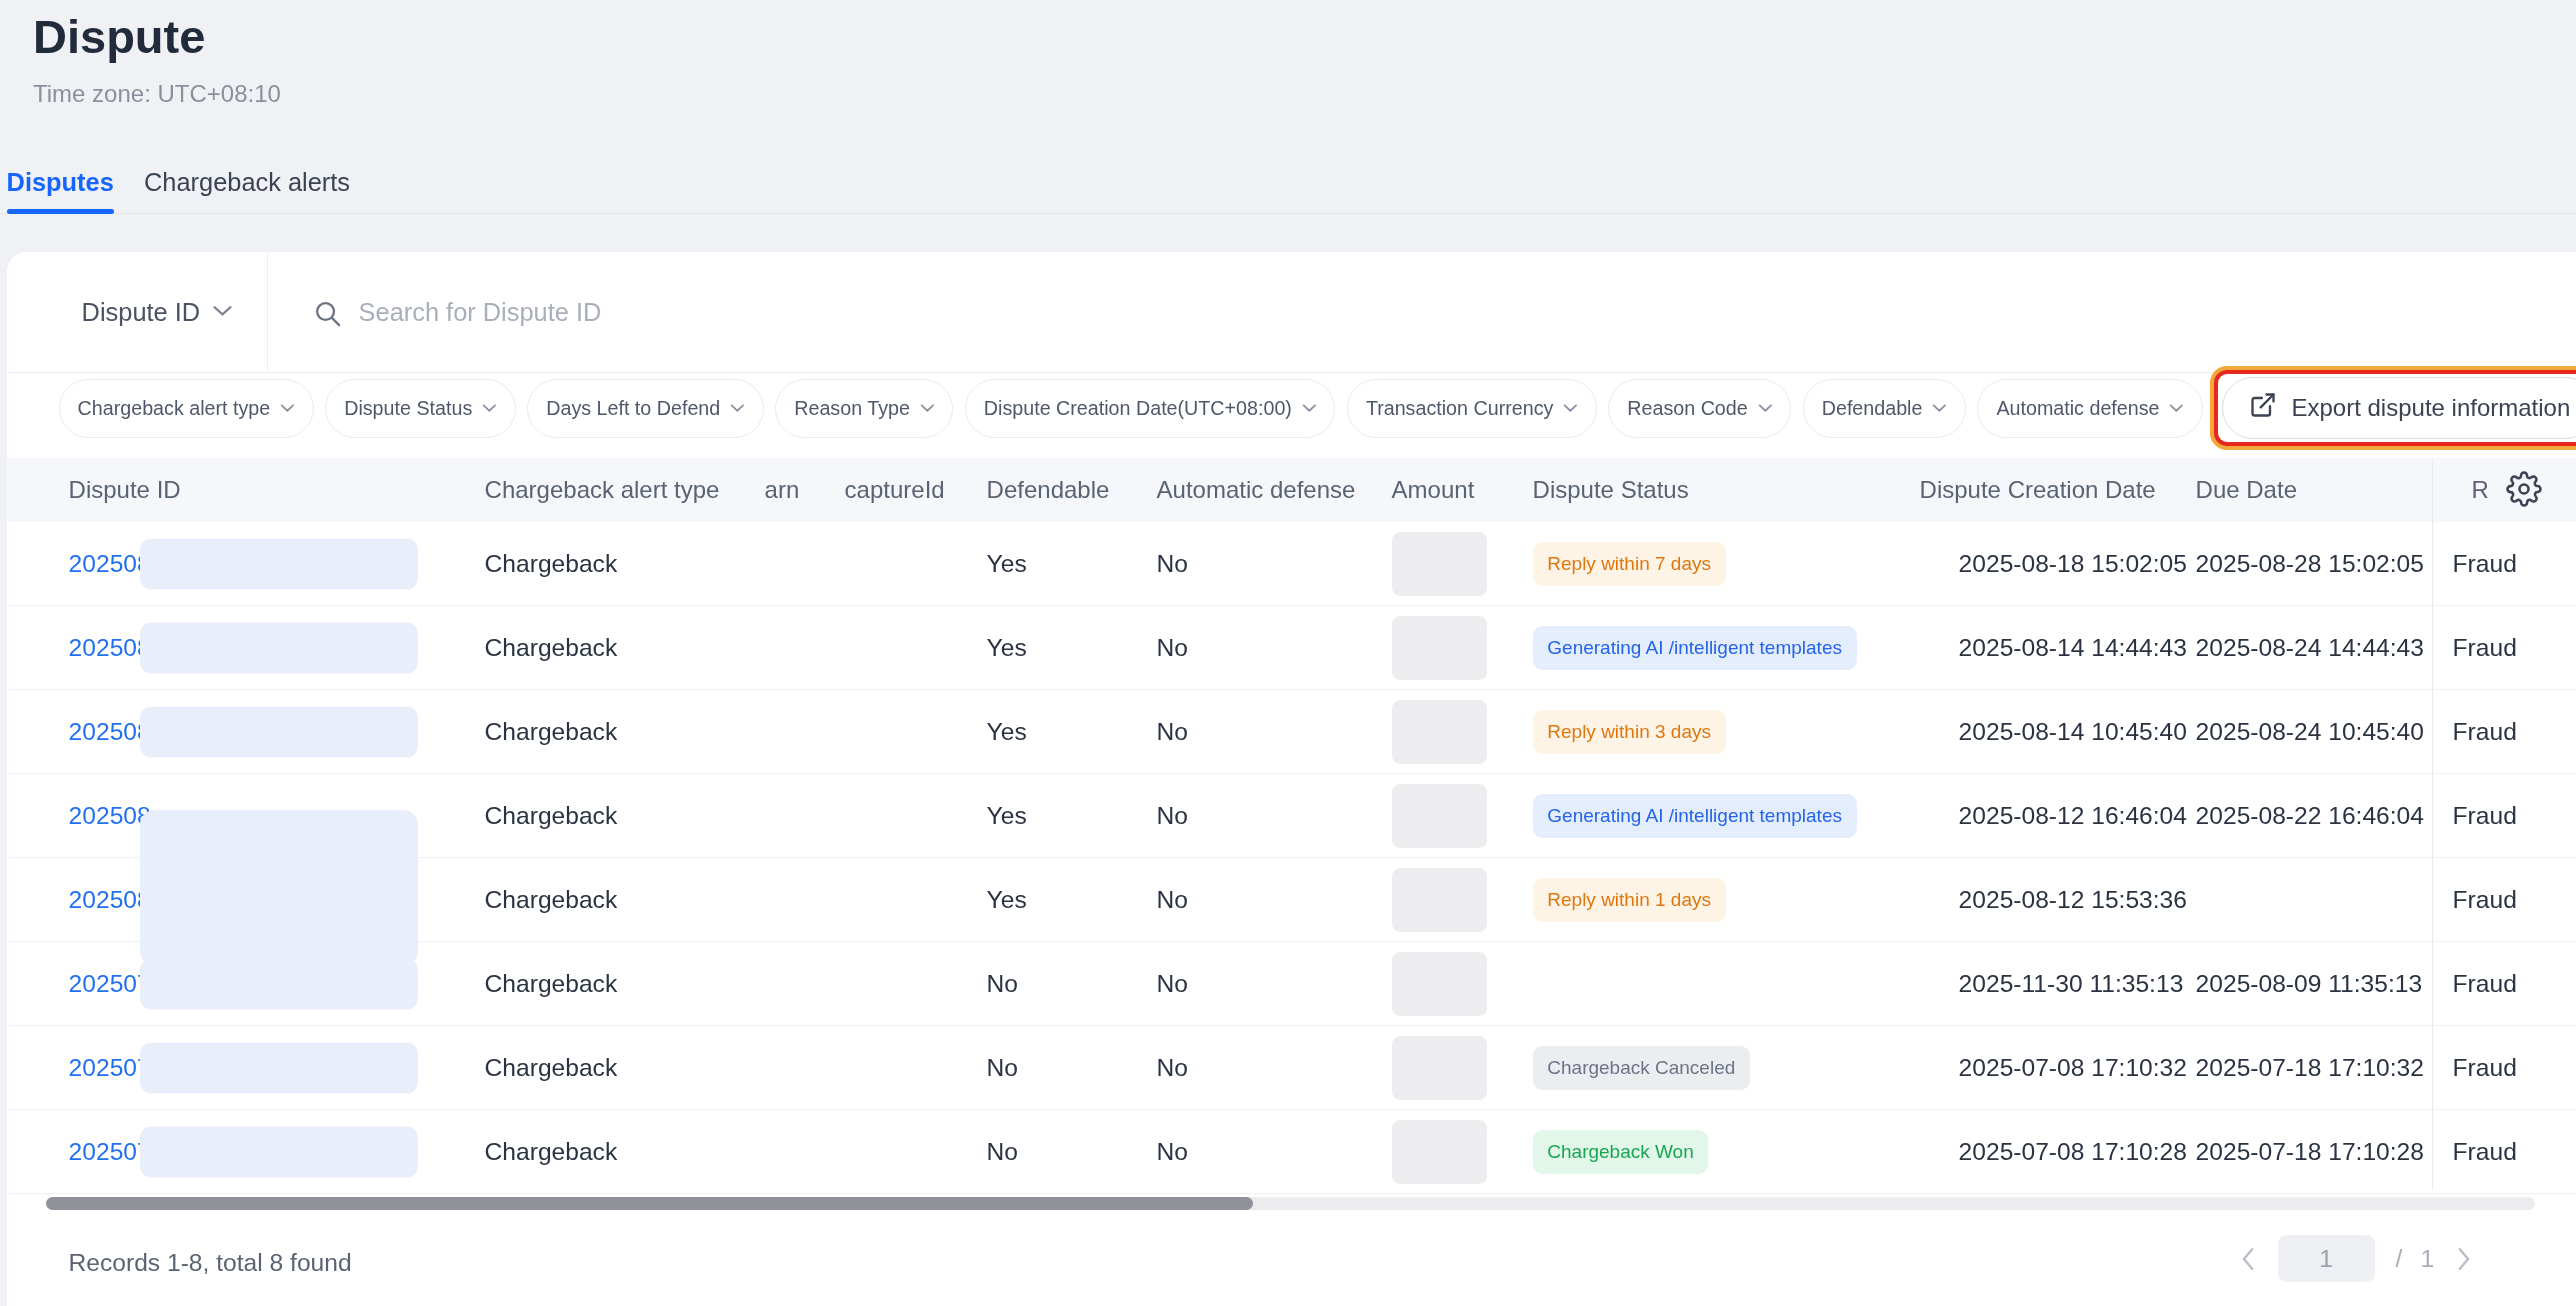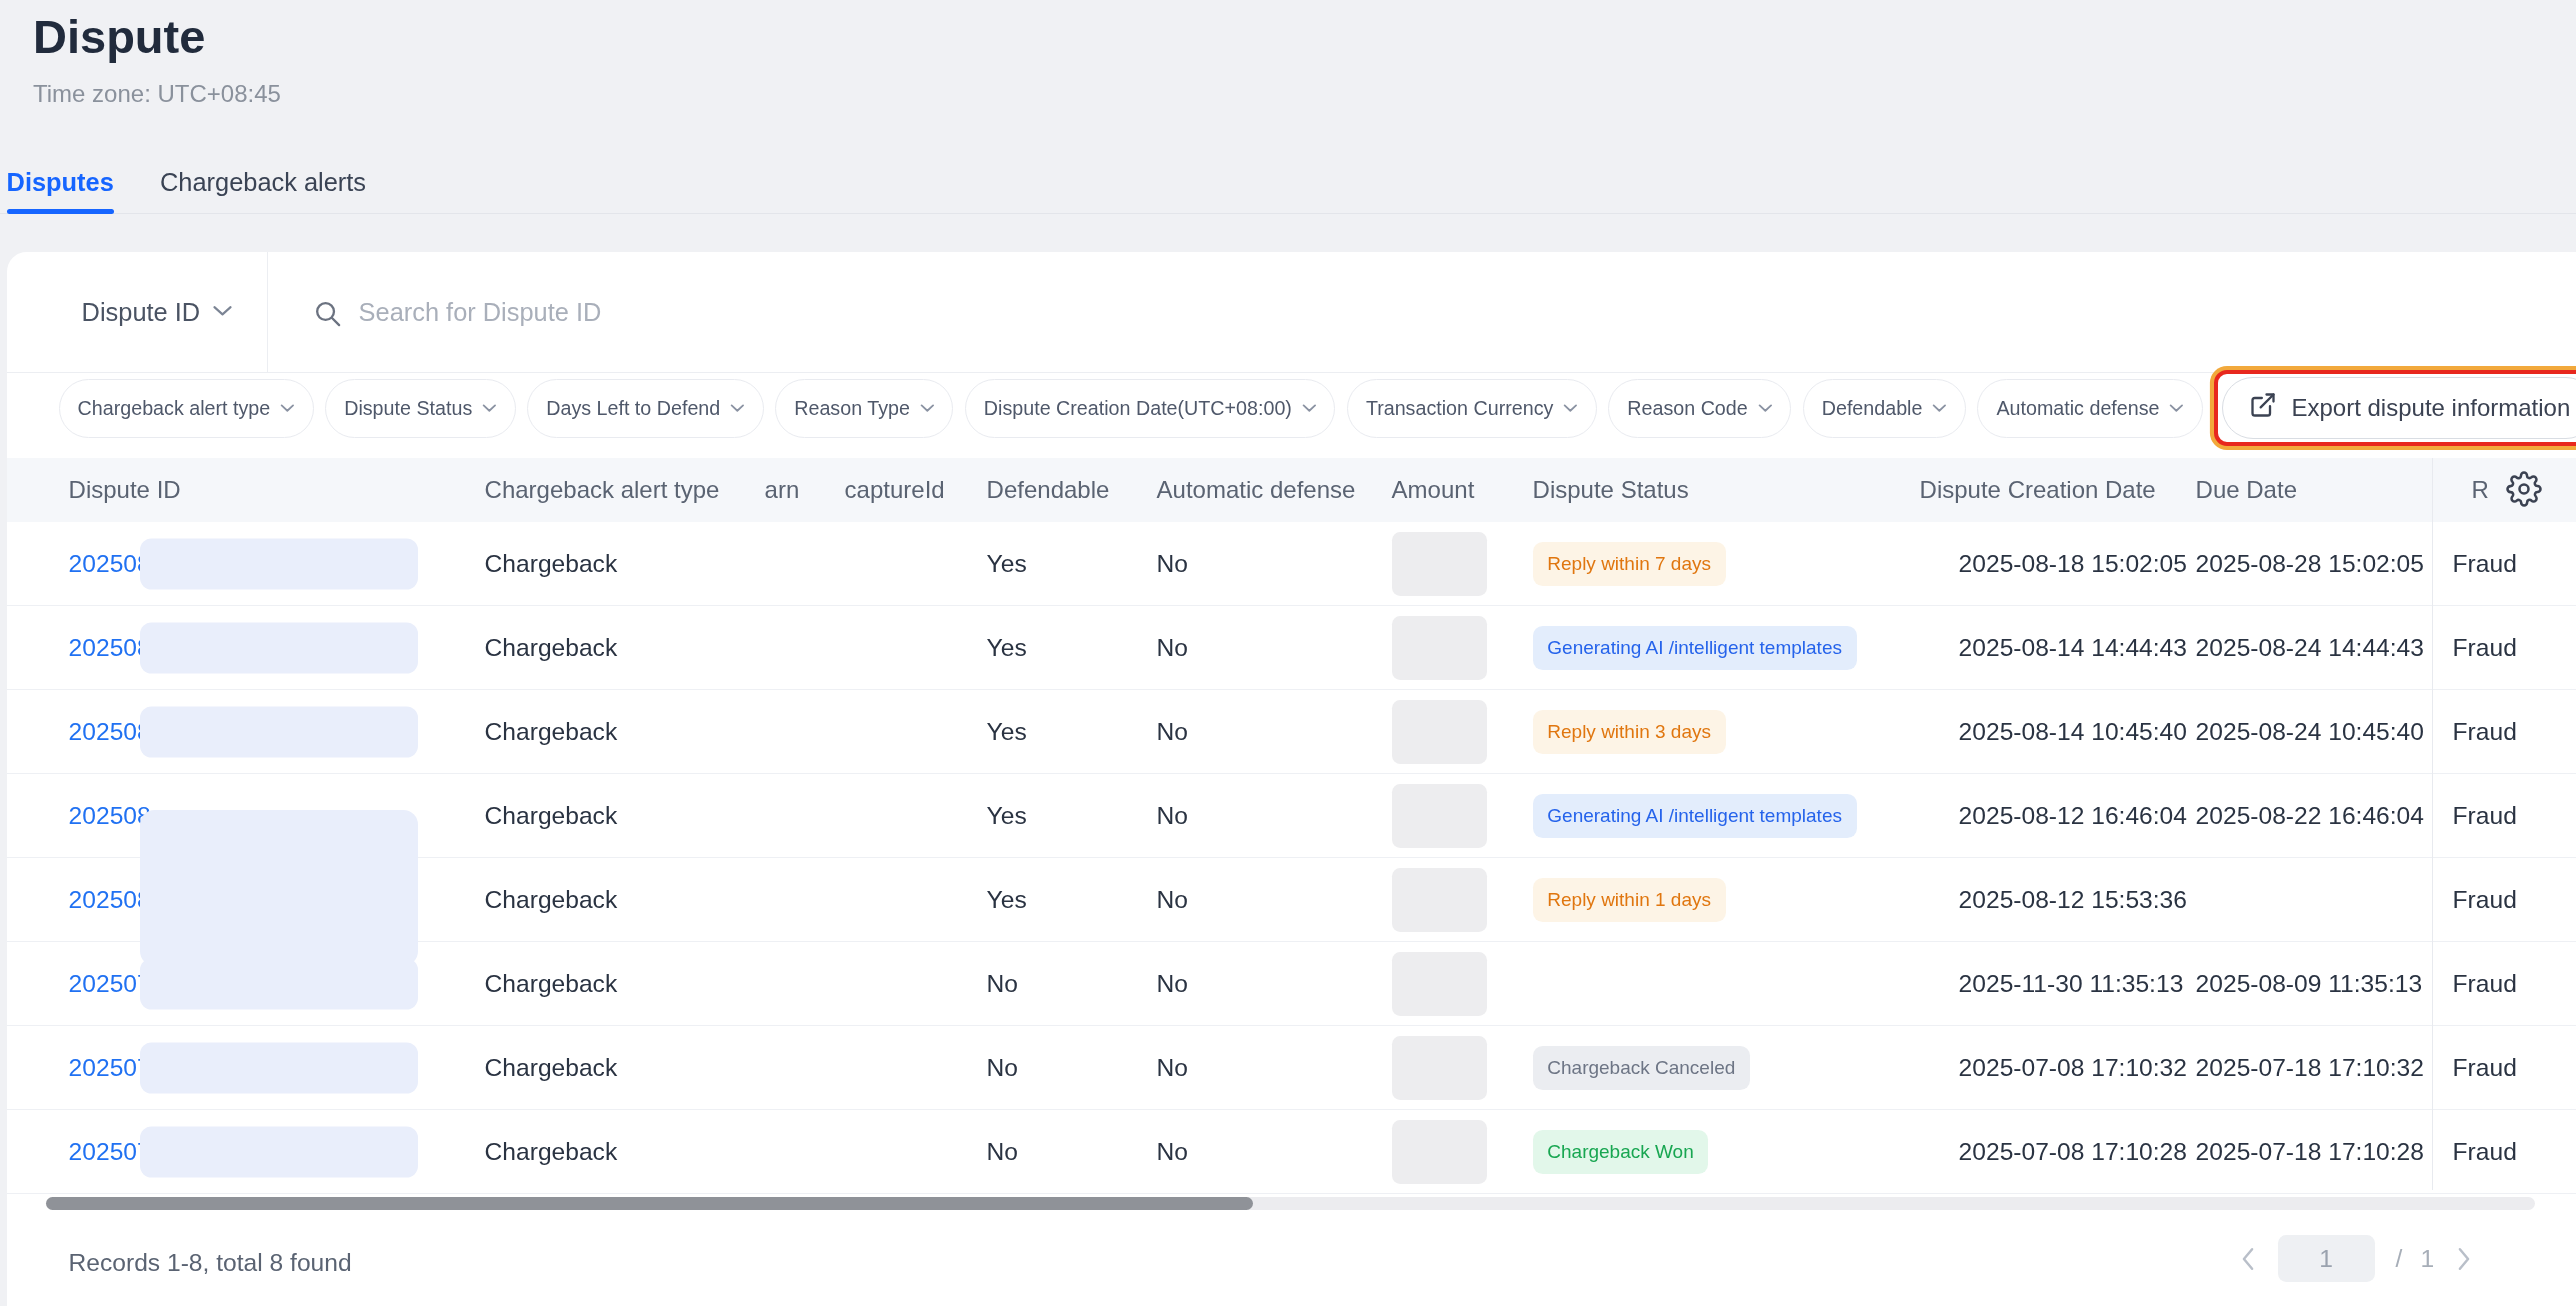--- a/index.html
+++ b/index.html
@@ -102,7 +102,7 @@
 <div class="page">
 
   <h1 class="page-title">Dispute</h1>
-  <div class="timezone">Time zone: UTC+08:45</div>
+  <div class="timezone">Time zone: UTC+08:10</div>
 
   <nav class="tabs">
     <div class="tab tab-disputes active">Disputes</div>

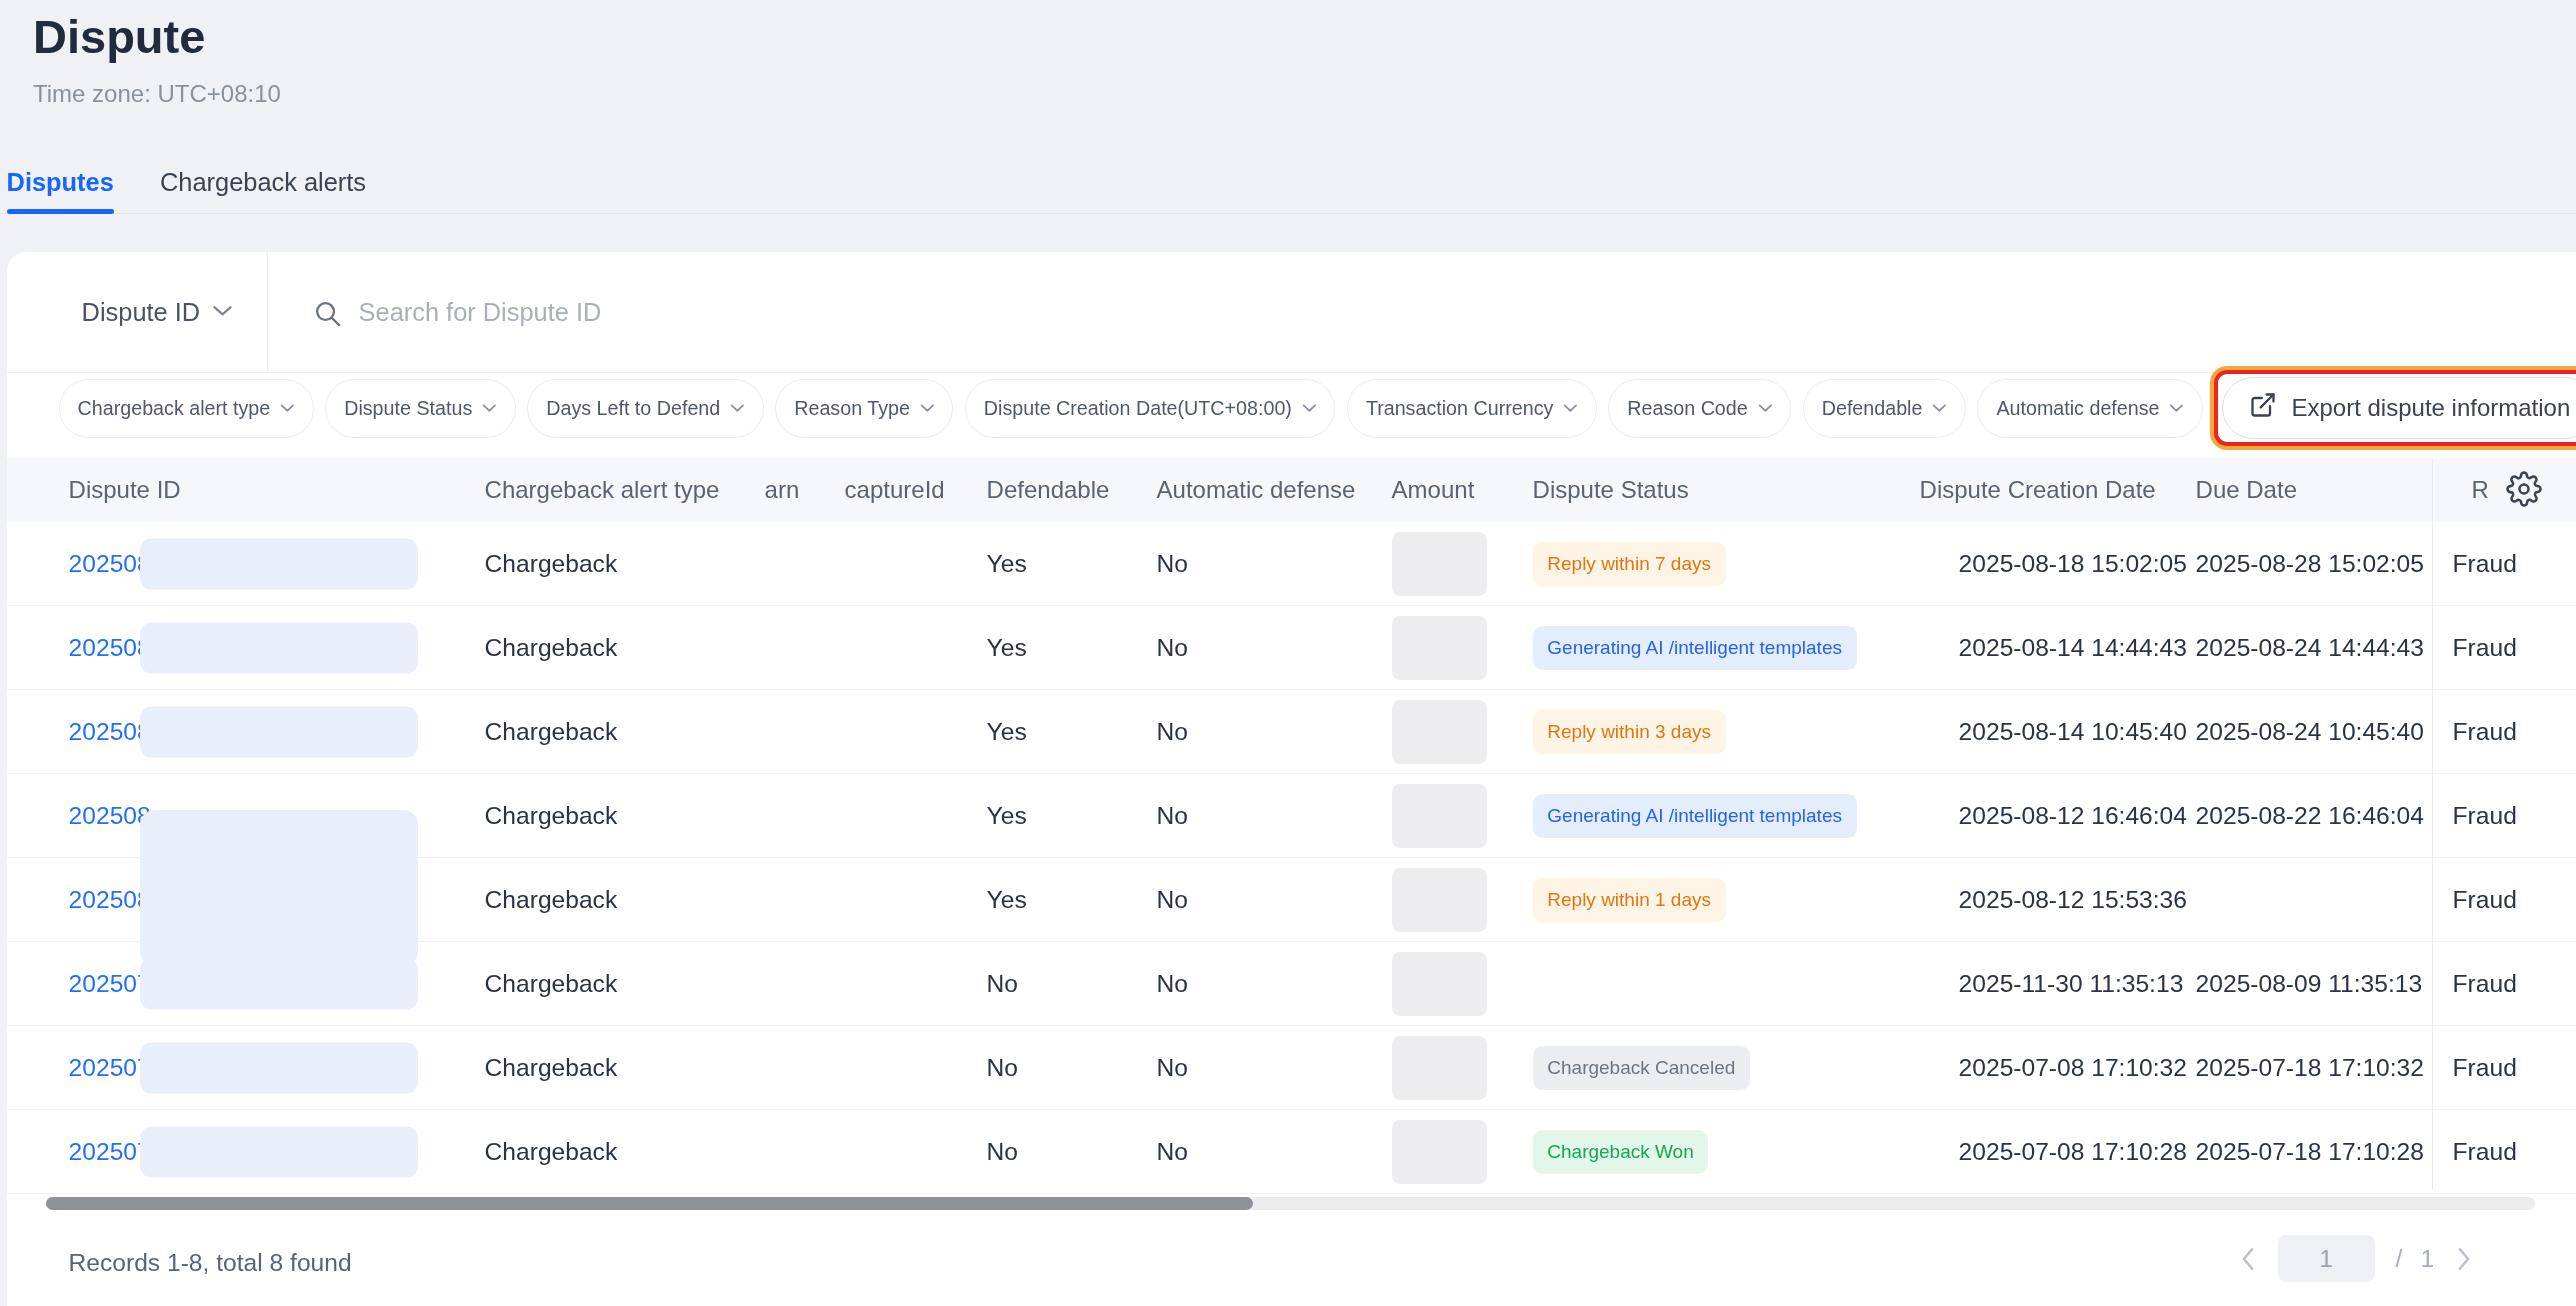--- a/index.html
+++ b/index.html
@@ -22,7 +22,7 @@
   .tab.active { color:#1665ff; font-weight:700; }
   .tab.active::after { content:""; position:absolute; left:0; right:0; bottom:-1.6px; height:4.9px; border-radius:2.5px; background:#1665ff; }
   .tab-disputes { left:6.6px; }
-  .tab-alerts   { left:160px; }
+  .tab-alerts   { left:144px; }
 
   
   .card { position:absolute; left:6.6px; top:252px; right:0; bottom:0; background:#ffffff; border-top-left-radius:19.7px; }

